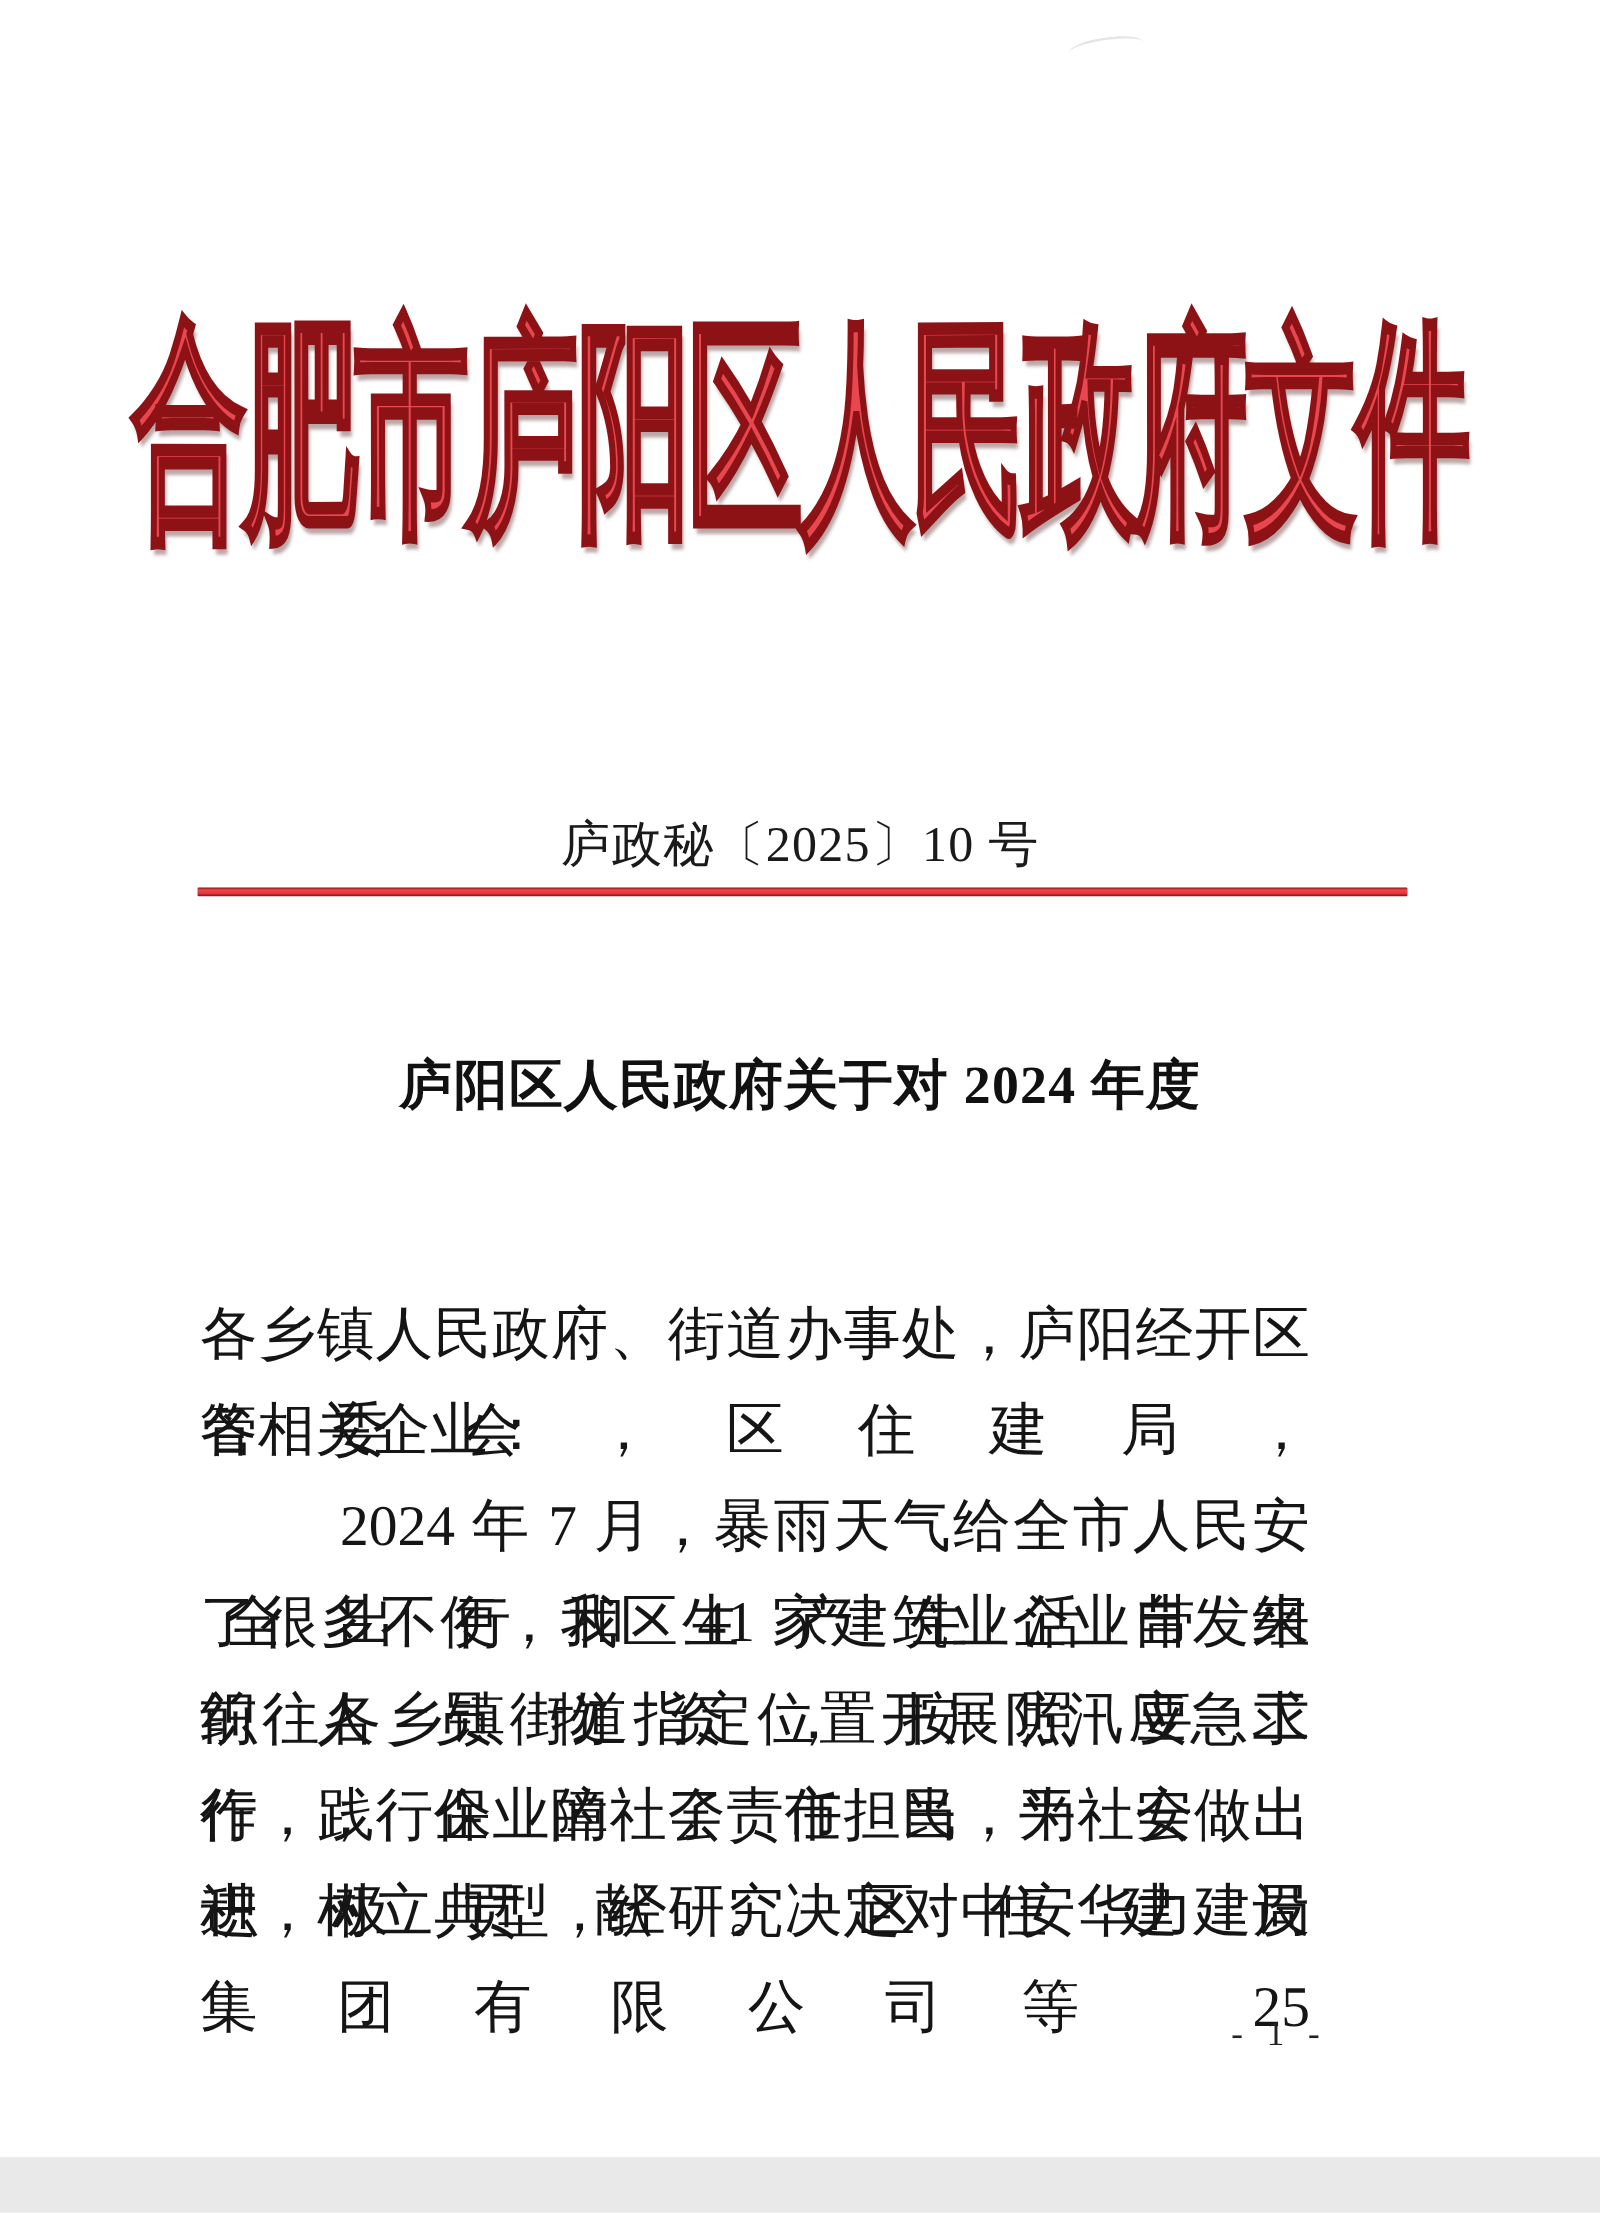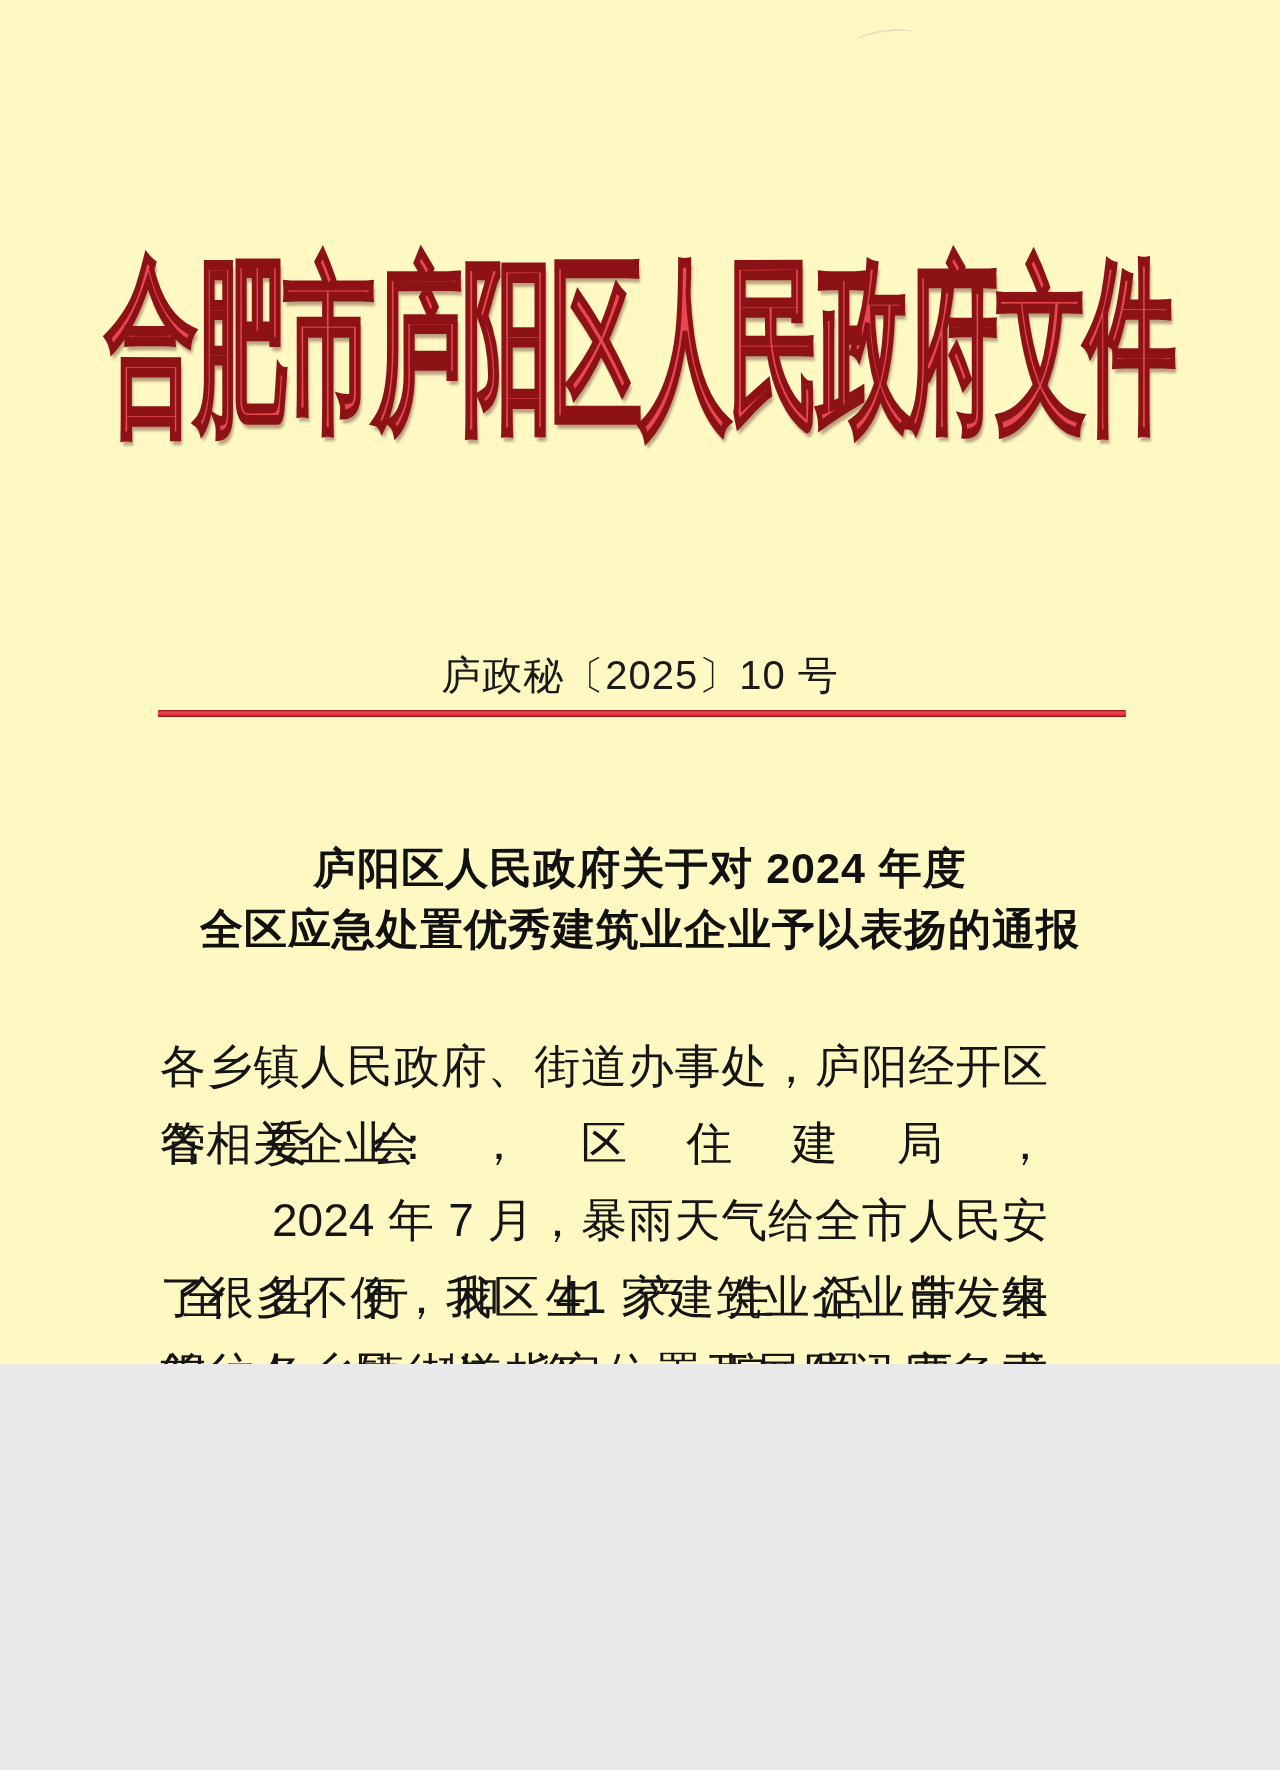--- a/index.html
+++ b/index.html
@@ -10,11 +10,11 @@
   .page {
     position: relative;
     width: 1280px;
-    height: 1364px;
+    height: 1726px;
     margin: 0 auto;
-    background: #fef9c3;
+    background: #ffffff;
     overflow: hidden;
-    font-family: Liberation Sans, sans-serif;
+    font-family: Liberation Serif, serif;
     color: #1a1a1a;
   }
 

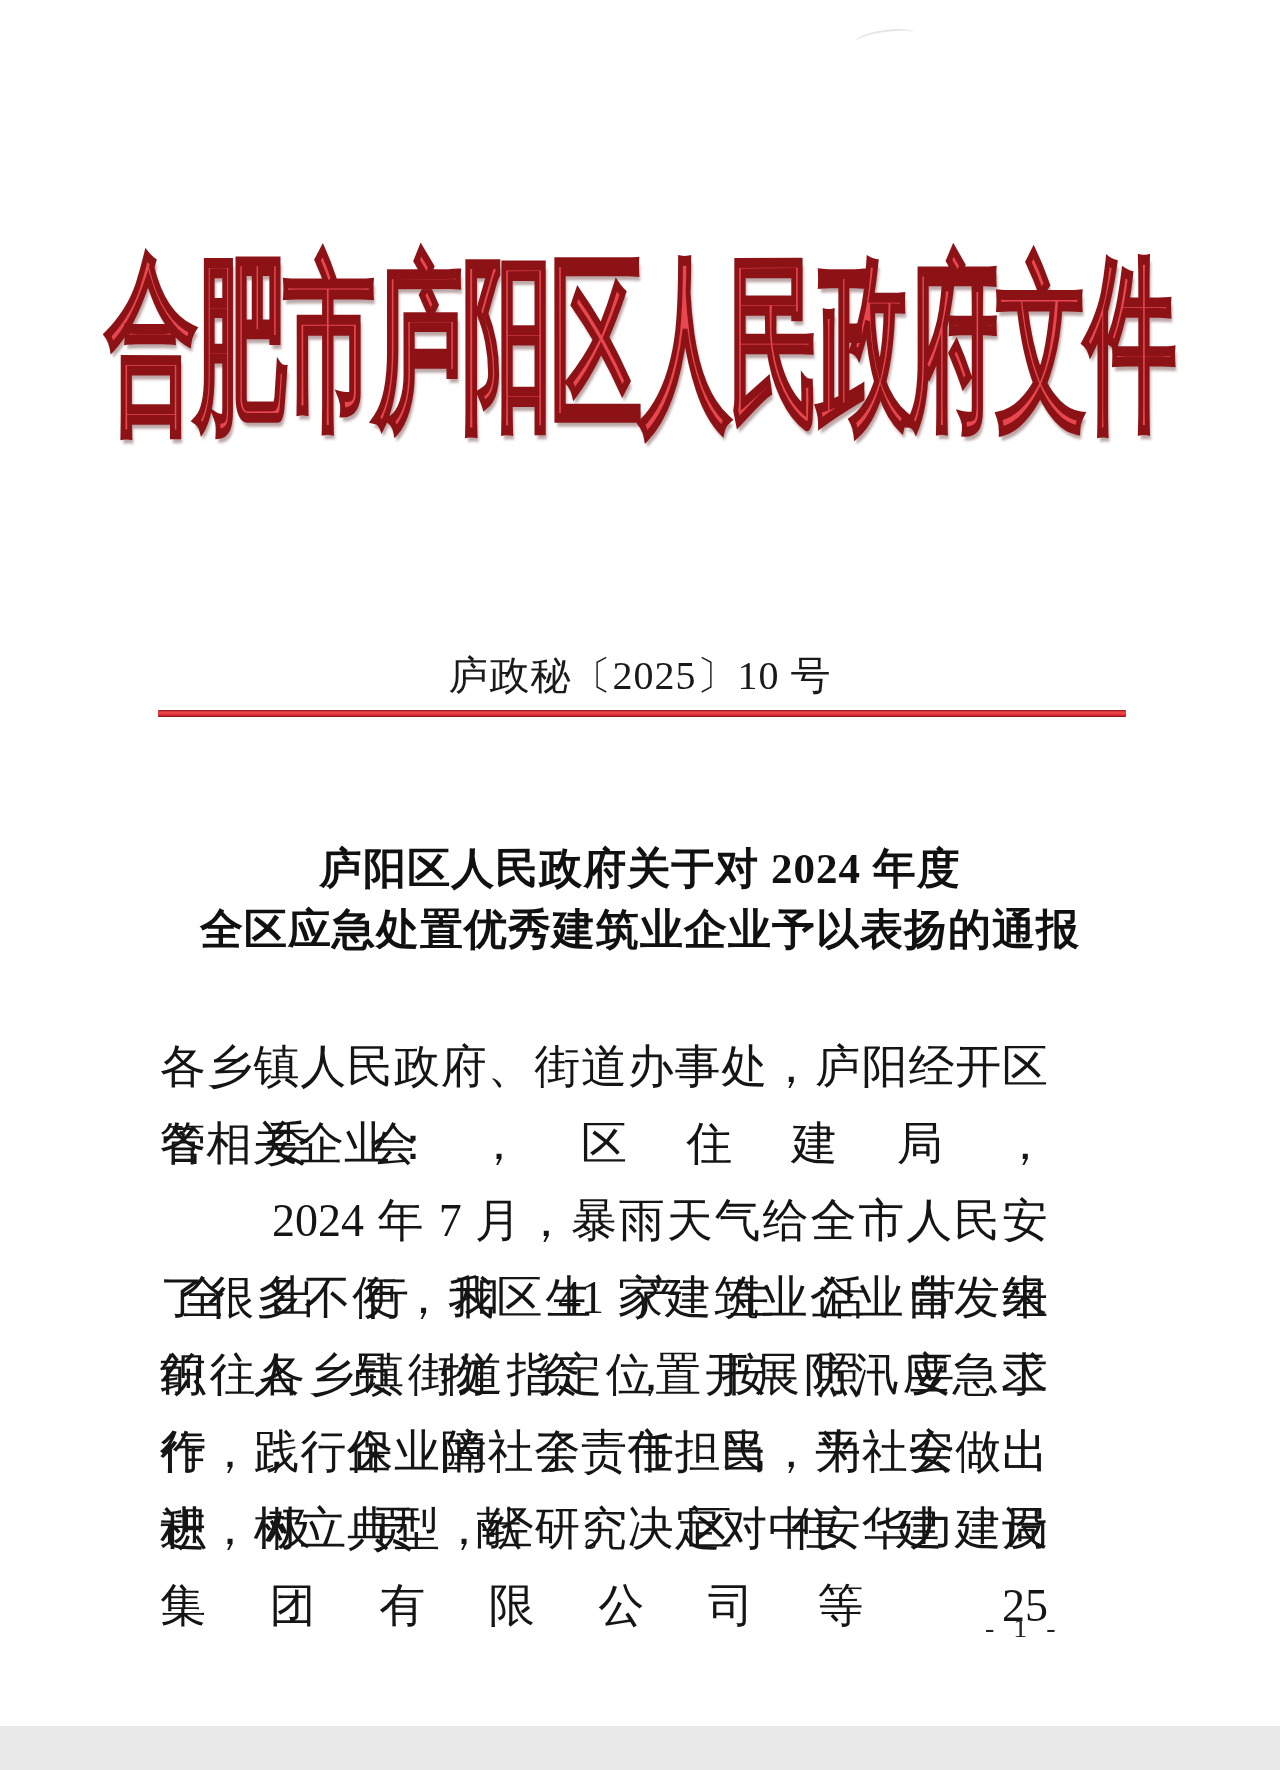--- a/index.html
+++ b/index.html
@@ -141,7 +141,6 @@
 
   <div class="notice-title">
     <div>庐阳区人民政府关于对 2024 年度</div>
-    <div>全区应急处置优秀建筑业企业予以表扬的通报</div>
   </div>
 
   <div class="body-block">

